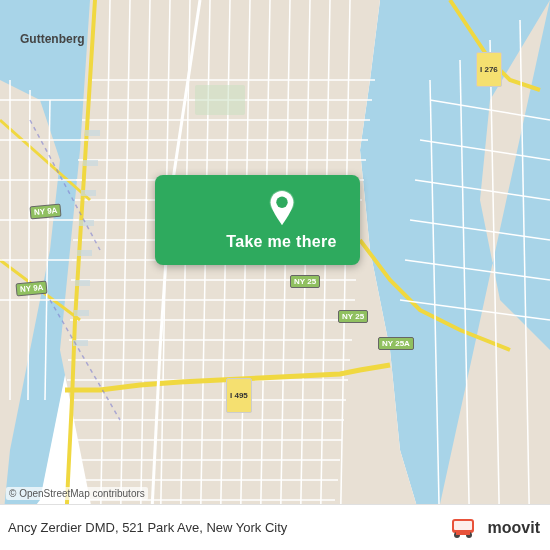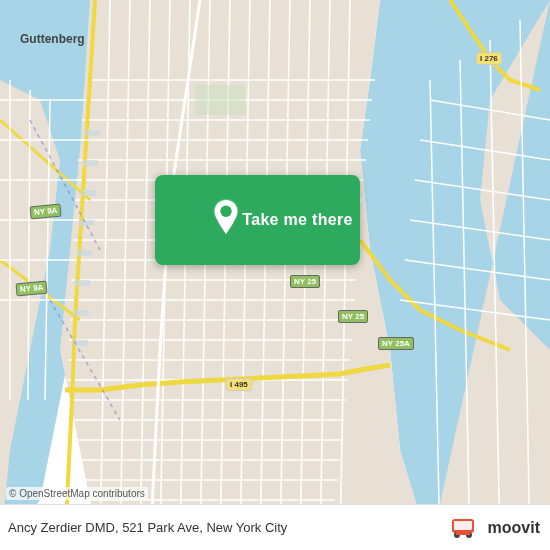--- a/index.html
+++ b/index.html
@@ -122,7 +122,7 @@
       color: #333;
       background: #f5e070;
       border: 1px solid #ccc;
-      padding: 1px 3px;
+      padding: 12px 3px;
       border-radius: 2px;
       white-space: nowrap;
       z-index: 6;

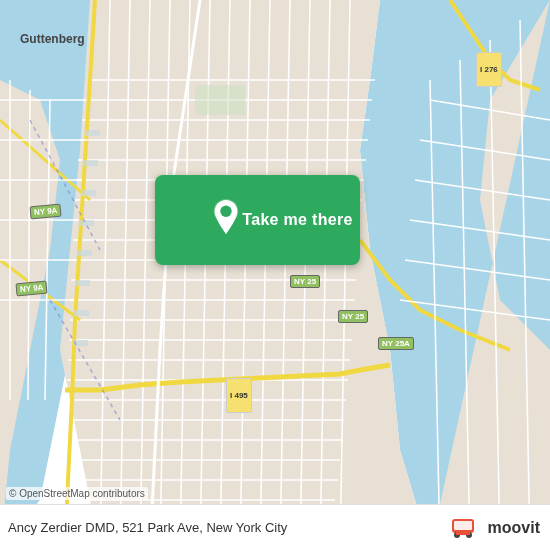--- a/index.html
+++ b/index.html
@@ -28,7 +28,7 @@
       background-color: #2eaa5e;
       border-radius: 8px;
       display: flex;
-      flex-direction: row;
+      flex-direction: column;
       align-items: center;
       justify-content: center;
       cursor: pointer;

